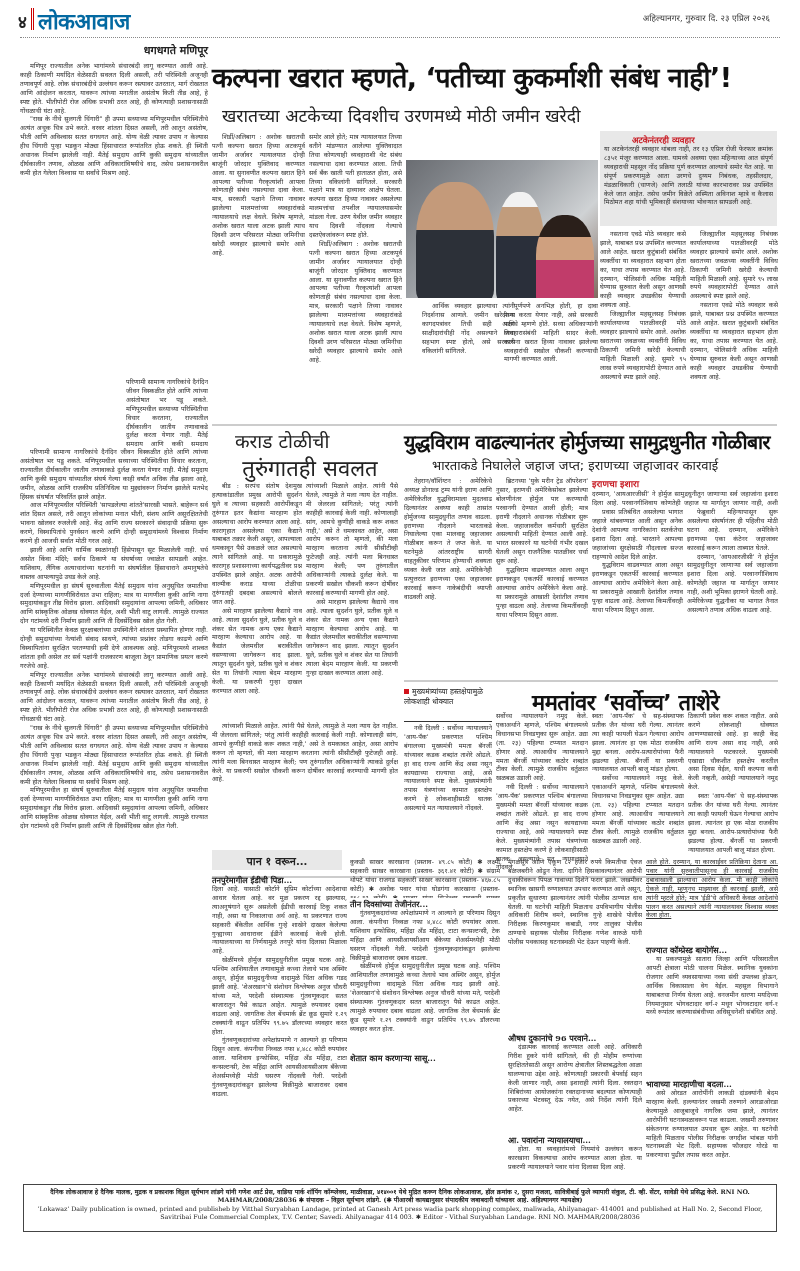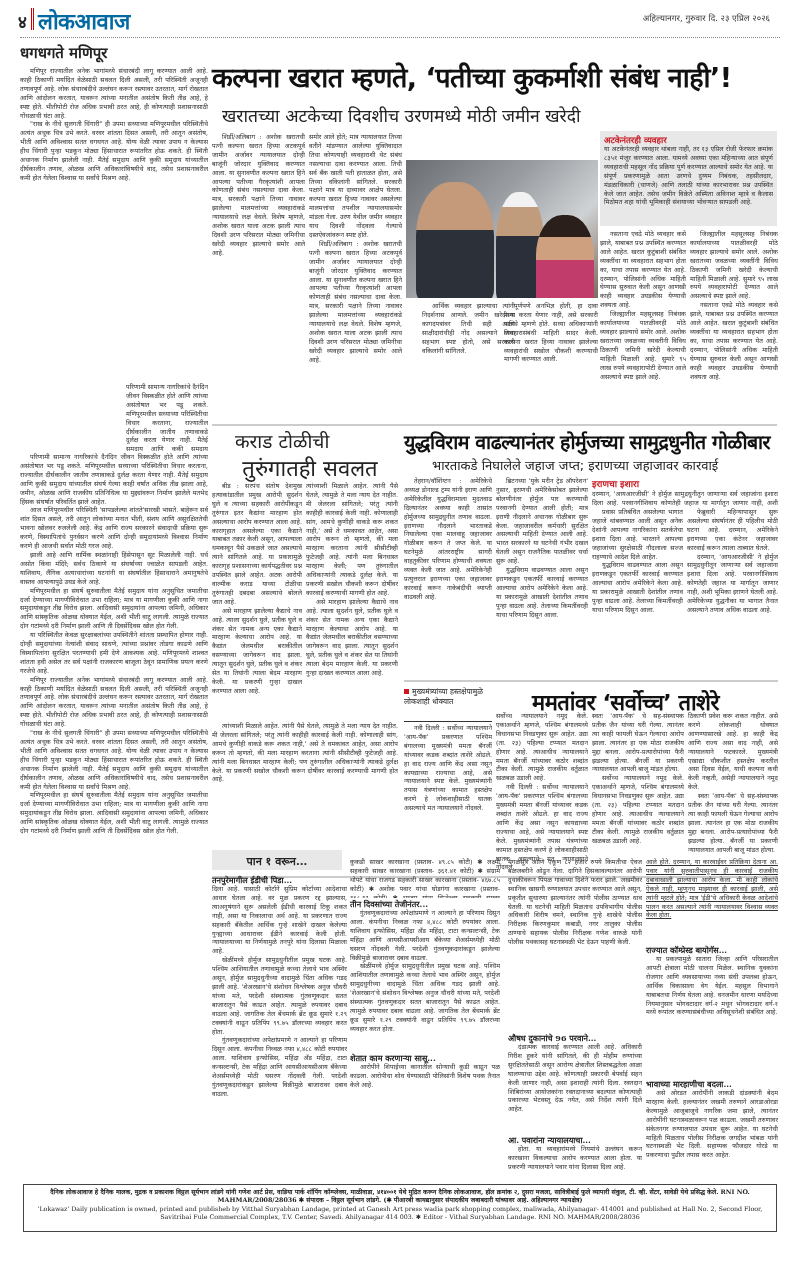--- a/index.html
+++ b/index.html
@@ -40,7 +40,7 @@
 <div class="abs rule-dotted"></div>
 
 <div class="abs" style="left:20px;top:40px;width:188px;height:1140px;">
-  <div style="text-align:left;font-size:15px;font-weight:bold;font-family:'DejaVu Sans',sans-serif;margin:2px 0 5px;">धगधगते मणिपूर</div>
+  <div style="text-align:right;font-size:11px;font-weight:bold;font-family:'DejaVu Sans',sans-serif;margin:2px 0 5px;">धगधगते मणिपूर</div>
   <div class="col-text" style="height:314px;">
     <p>मणिपूर राज्यातील अनेक भागांमध्ये संचारबंदी लागू करण्यात आली आहे. काही ठिकाणी मर्यादित वेळेसाठी सवलत दिली असली, तरी परिस्थिती अजूनही तणावपूर्ण आहे. लोक संचारबंदीचे उल्लंघन करून रस्त्यावर उतरतात, मार्ग रोखतात आणि आंदोलन करतात, यावरून त्यांच्या मनातील असंतोष किती तीव्र आहे, हे स्पष्ट होते. भीतीपोटी रोज अधिक प्रभावी ठरत आहे, ही कोणत्याही प्रशासनासाठी गोंधळाची घंटा आहे.</p>
     <p>"राख के नीचे सुलगती चिंगारी" ही उपमा सध्याच्या मणिपूरमधील परिस्थितीचे अत्यंत अचूक चित्र उभे करते. वरवर शांतता दिसत असली, तरी आतून असंतोष, भीती आणि अविश्वास सतत धगधगत आहे. योग्य वेळी त्यावर उपाय न केल्यास हीच चिंगारी पुन्हा भडकून मोठ्या हिंसाचारात रूपांतरित होऊ शकते. ही स्थिती अचानक निर्माण झालेली नाही. मैतेई समुदाय आणि कुकी समुदाय यांच्यातील दीर्घकालीन तणाव, ओळख आणि अधिकारांविषयीचे वाद, तसेच प्रशासनावरील कमी होत गेलेला विश्वास या सर्वांचे मिश्रण आहे.</p>

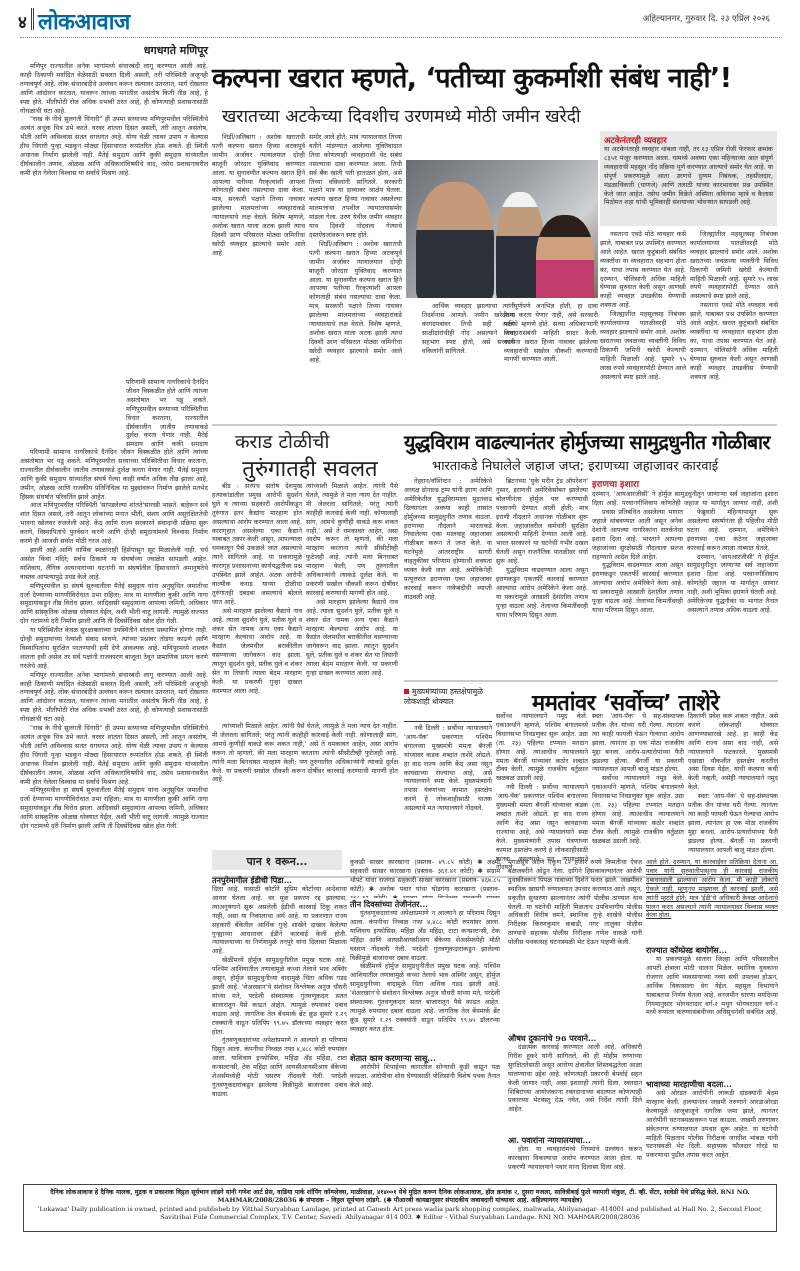--- a/index.html
+++ b/index.html
@@ -86,7 +86,7 @@
 </div>
 
 <div class="abs gray-box" style="left:600px;top:131px;width:177px;height:95px;padding:3px 4px;">
-  <div class="red-sub" style="font-size:8.5px;">अटकेनंतरही व्यवहार</div>
+  <div class="red-sub" style="font-size:8.5px;margin-left:28px;">अटकेनंतरही व्यवहार</div>
   <div class="col-text" style="height:78px;">या अटकेनंतरही व्यवहार थांबला नाही, तर १३ एप्रिल रोजी फेरफार क्रमांक ८३५१ मंजूर करण्यात आला. यामध्ये अवघ्या एका महिन्याच्या आत संपूर्ण व्यवहाराची महसूल नोंद प्रक्रिया पूर्ण करण्यात आल्याचे समोर येत आहे. या संपूर्ण प्रकरणामुळे आता उरणचे दुय्यम निबंधक, तहसीलदार, मंडळाधिकारी (चाणजे) आणि तलाठी यांच्या कारभारावर प्रश्न उपस्थित केले जात आहेत. तसेच जमीन विक्रेते अस्मिता अविनाश म्हात्रे व कैलास मिठोमत शहा यांची भूमिकाही संशयाच्या भोवऱ्यात सापडली आहे.</div>
 </div>
 <div class="abs col-text" style="left:600px;top:230px;width:86px;height:190px;">

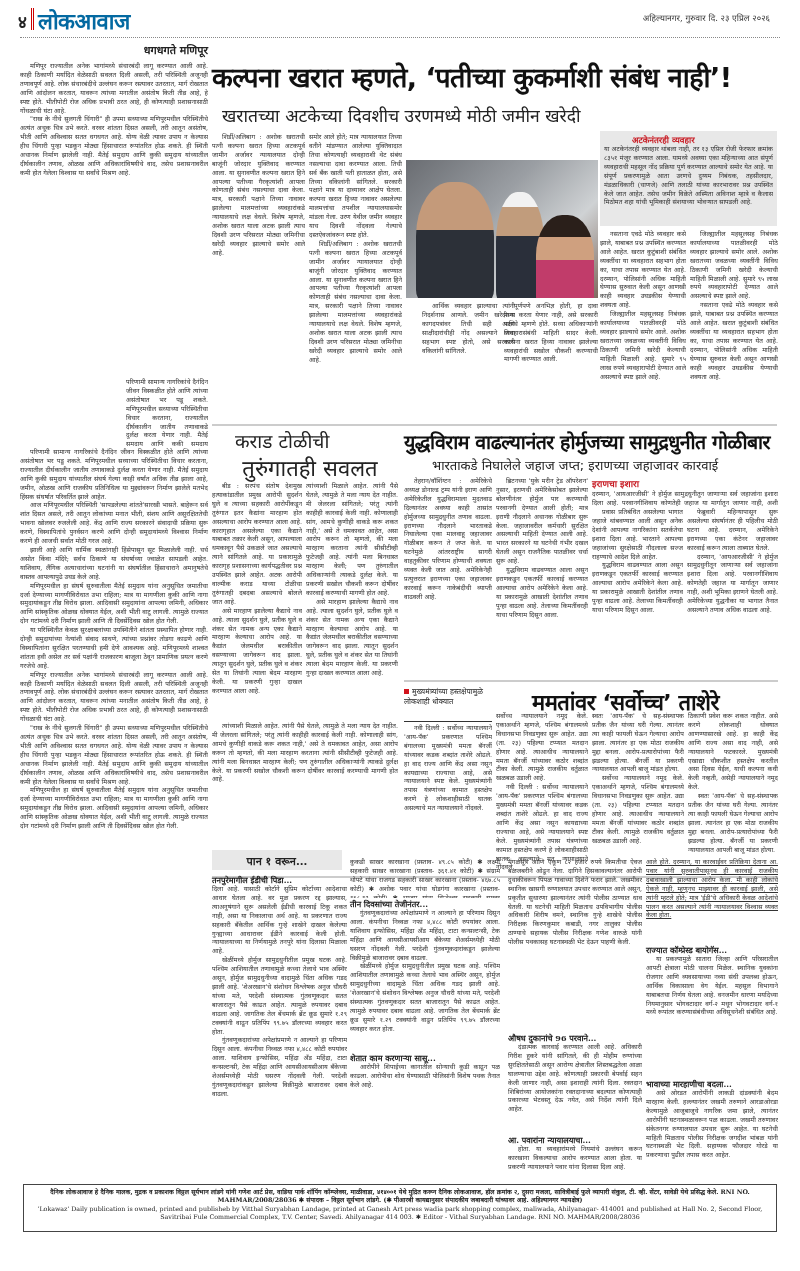--- a/index.html
+++ b/index.html
@@ -185,9 +185,6 @@
     <p>खेळींमध्ये होर्मुज सामुद्रधुनीतील प्रमुख घटक आहे. पश्चिम आशियातील तणावामुळे कच्चा तेलाचे भाव अस्थिर असून, होर्मुज सामुद्रधुनीच्या वादामुळे चिंता अधिक गडद झाली आहे. 'शेअरखान'चे संशोधन विश्लेषक अनुज चौधरी यांच्या मते, परदेशी संस्थात्मक गुंतवणूकदार सतत बाजारातून पैसे काढत आहेत. त्यामुळे रुपयावर दबाव वाढला आहे. जागतिक तेल बेंचमार्क ब्रेंट क्रूड सुमारे १.२९ टक्क्यांनी वाढून प्रतिपिंप ९९.७५ डॉलरच्या व्यवहार करत होता.</p>
   </div>
   <div class="subhead" style="margin-top:3px;">शेतात काम करणाऱ्या सासू...</div>
-  <div class="col-text" style="height:120px;">
-    <p>आरोपीने शिपाईच्या कानातील सोन्याची कुडी काढून पळ काढला. आरोपीचा शोध घेण्यासाठी पोलिसांनी विशेष पथक तैनात केले आहे.</p>
-  </div>
 </div>
 
 <div class="abs" style="left:508px;top:858px;width:134px;height:324px;">

